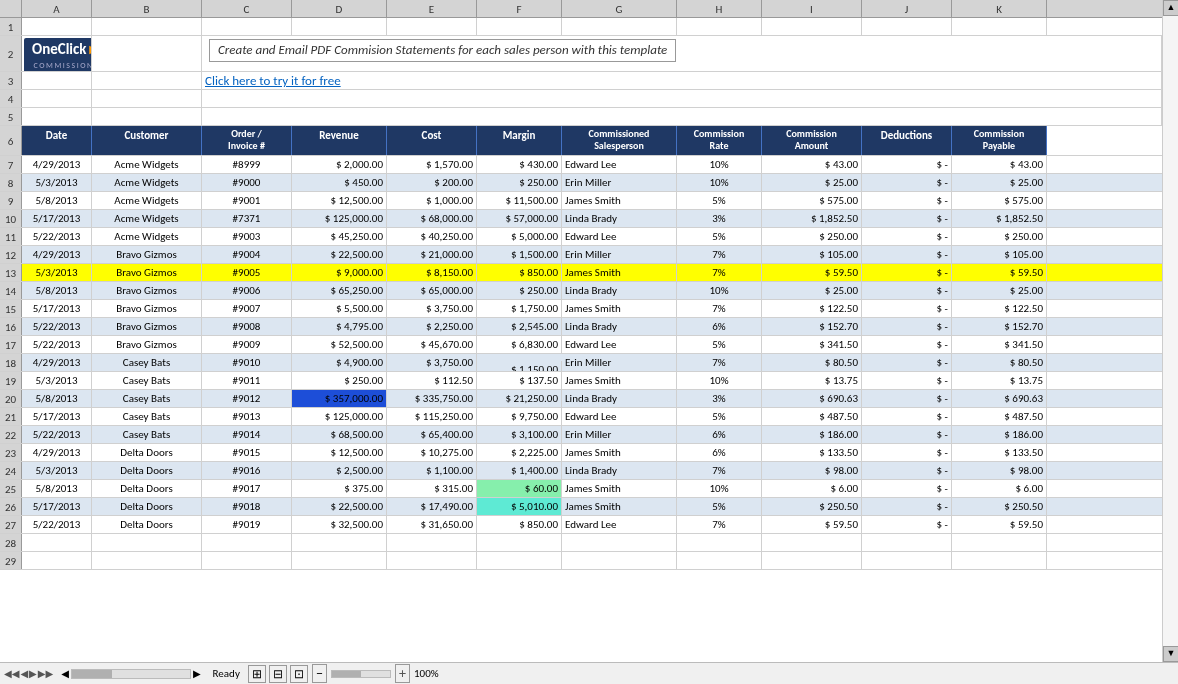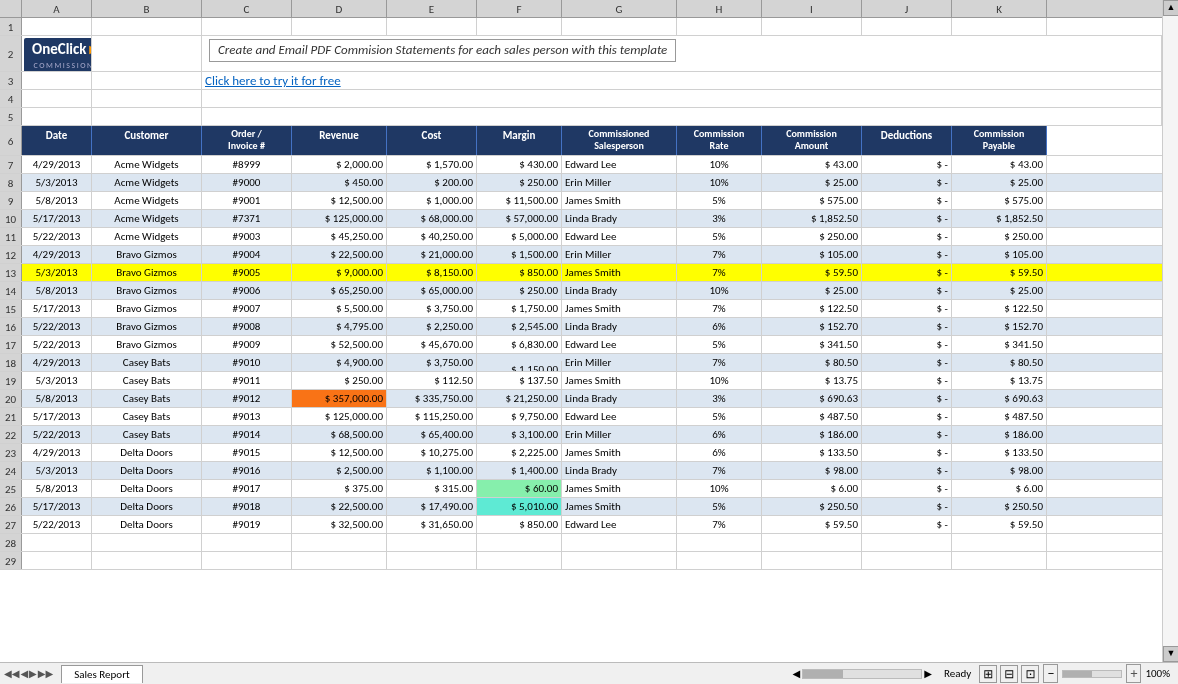--- a/index.html
+++ b/index.html
@@ -352,7 +352,7 @@
       <div class="cell w-a cell-center" style="background:#dce6f1;">5/8/2013</div>
       <div class="cell w-b cell-center" style="background:#dce6f1;">Casey Bats</div>
       <div class="cell w-c cell-center" style="background:#dce6f1;">#9012</div>
-      <div class="cell w-d cell-right" style="background:#f97316;">$ 357,000.00</div>
+      <div class="cell w-d cell-right" style="background:#1d4ed8;">$ 357,000.00</div>
       <div class="cell w-e cell-right" style="background:#dce6f1;">$ 335,750.00</div>
       <div class="cell w-f cell-right" style="background:#dce6f1;">$ 21,250.00</div>
       <div class="cell w-g" style="background:#dce6f1;">Linda Brady</div>

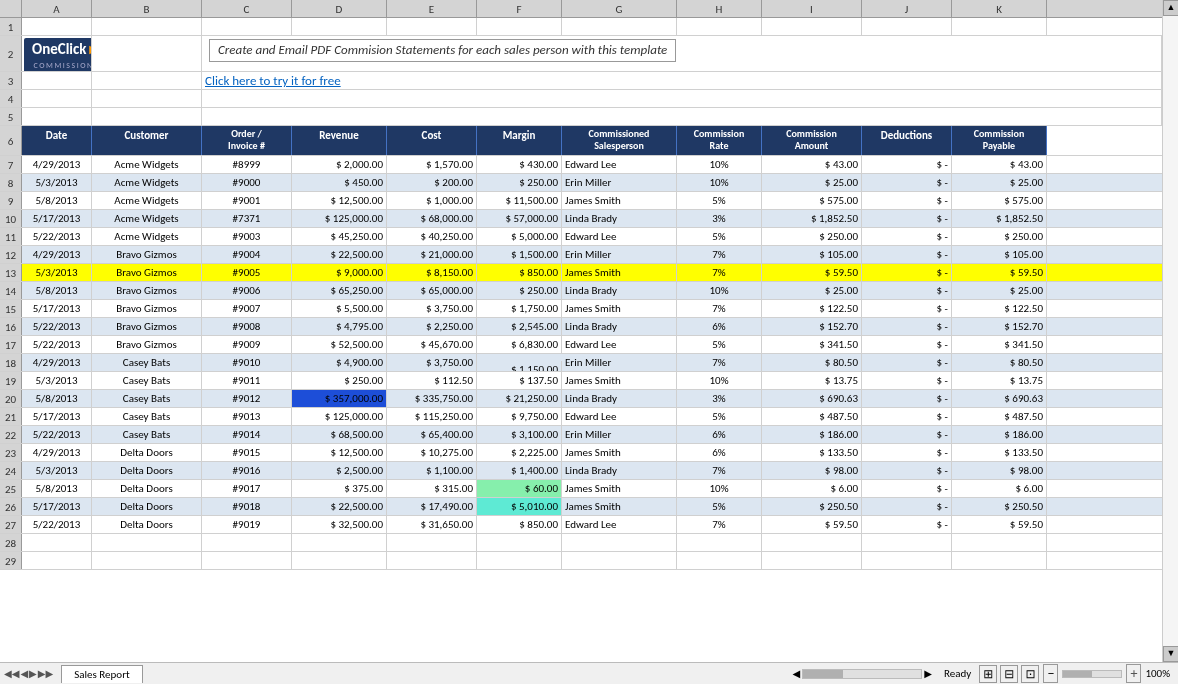--- a/index.html
+++ b/index.html
@@ -506,9 +506,6 @@
       <span style="font-size:10px; cursor:pointer; color:#555;">▶</span>
       <span style="font-size:10px; cursor:pointer; color:#555;">▶▶</span>
     </div>
-    <div class="tab-area">
-      <div class="sheet-tab">Sales Report</div>
-    </div>
 
     <div style="display:flex; align-items:center; gap:2px; margin:0 4px;">
       <span style="font-size:10px; cursor:pointer;">◀</span>

